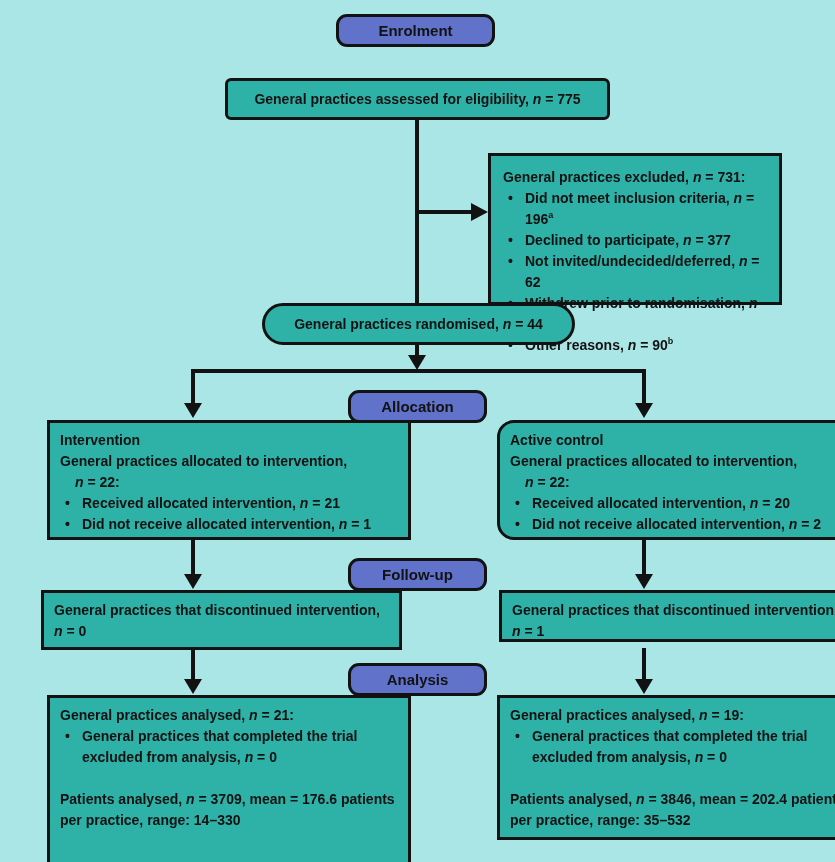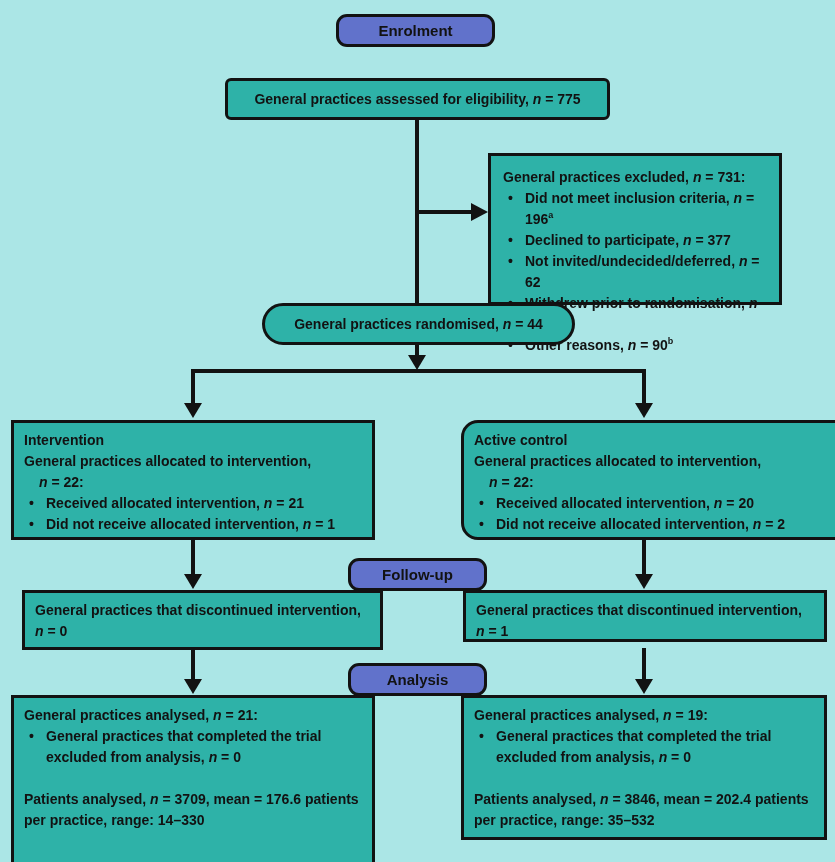--- a/index.html
+++ b/index.html
@@ -57,6 +57,9 @@
 
   <div class="pill" style="left: 336px; top: 14px; width: 159px; height: 33px; background: rgb(97, 114, 203);">
     <span>Enrolment</span>
+  </div>
+  <div class="pill" style="left: 348px; top: 390px; width: 139px; height: 33px; background: rgb(97, 114, 203);">
+    <span>Allocation</span>
   </div>
   <div class="pill" style="left: 348px; top: 558px; width: 139px; height: 33px; background: rgb(97, 114, 203);">
     <span>Follow-up</span>

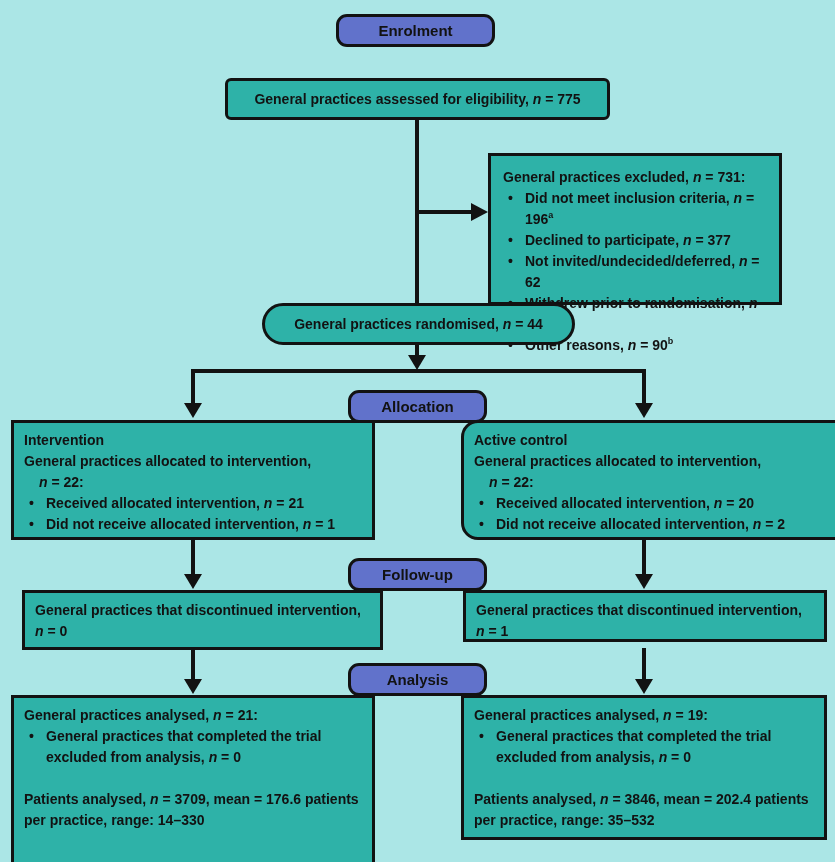--- a/index.html
+++ b/index.html
@@ -18,7 +18,7 @@
   .tbox{position:absolute;z-index:2;border:3px solid var(--ink);box-sizing:border-box;
         color:var(--ink);font-size:14px;font-weight:700;line-height:21px;}
   .tbox.center{display:flex;align-items:center;justify-content:center;text-align:center;}
-  .pad{padding:7px 10px;}
+  .pad{padding:7px 10px;margin-left:36px;}
   .pad-lg{padding:11px 12px;}
   .brow{display:flex;}
   .brow .dot{flex:0 0 22px;padding-left:5px;box-sizing:border-box;}

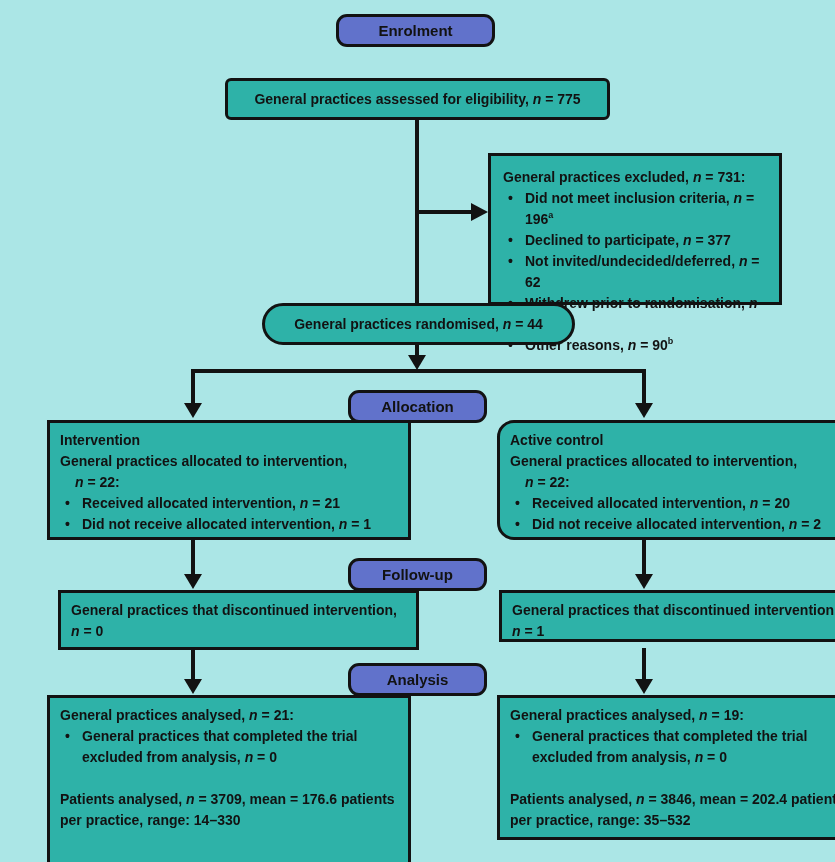--- a/index.html
+++ b/index.html
@@ -128,7 +128,7 @@
     </div>
   </div>
 
-  <div class="tbox pad" style="left: 22px; top: 590px; width: 361px; height: 60px; background: rgb(46, 178, 168);">
+  <div class="tbox pad" style="left: 5px; top: 590px; width: 361px; height: 60px; background: rgb(46, 178, 168);">
     <div>General practices that discontinued intervention, <em>n</em> = 0</div>
   </div>
   <div class="tbox pad" style="left: 463px; top: 590px; width: 364px; height: 52px; background: rgb(46, 178, 168);">

